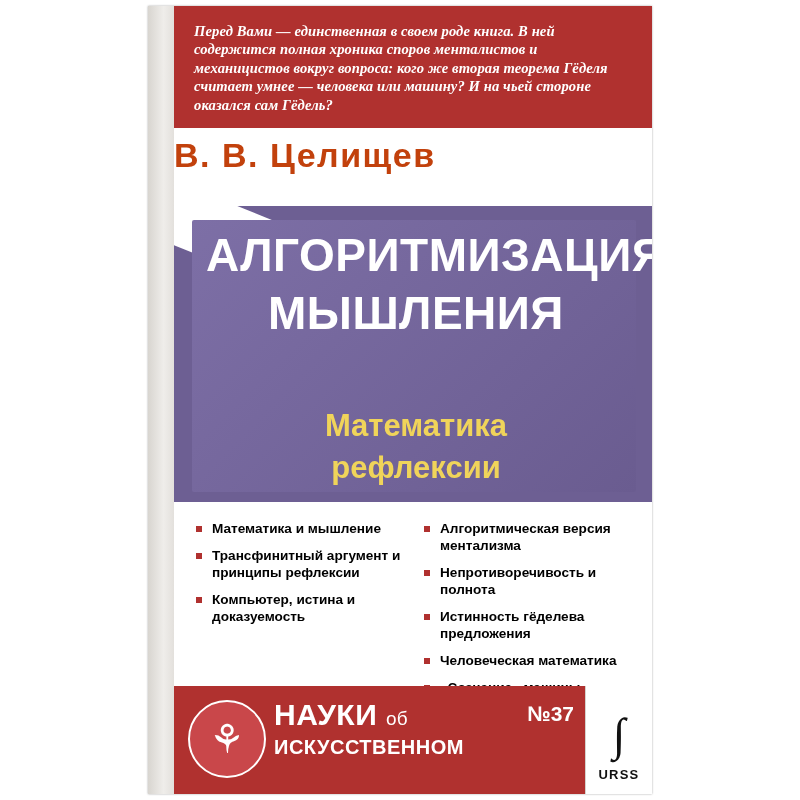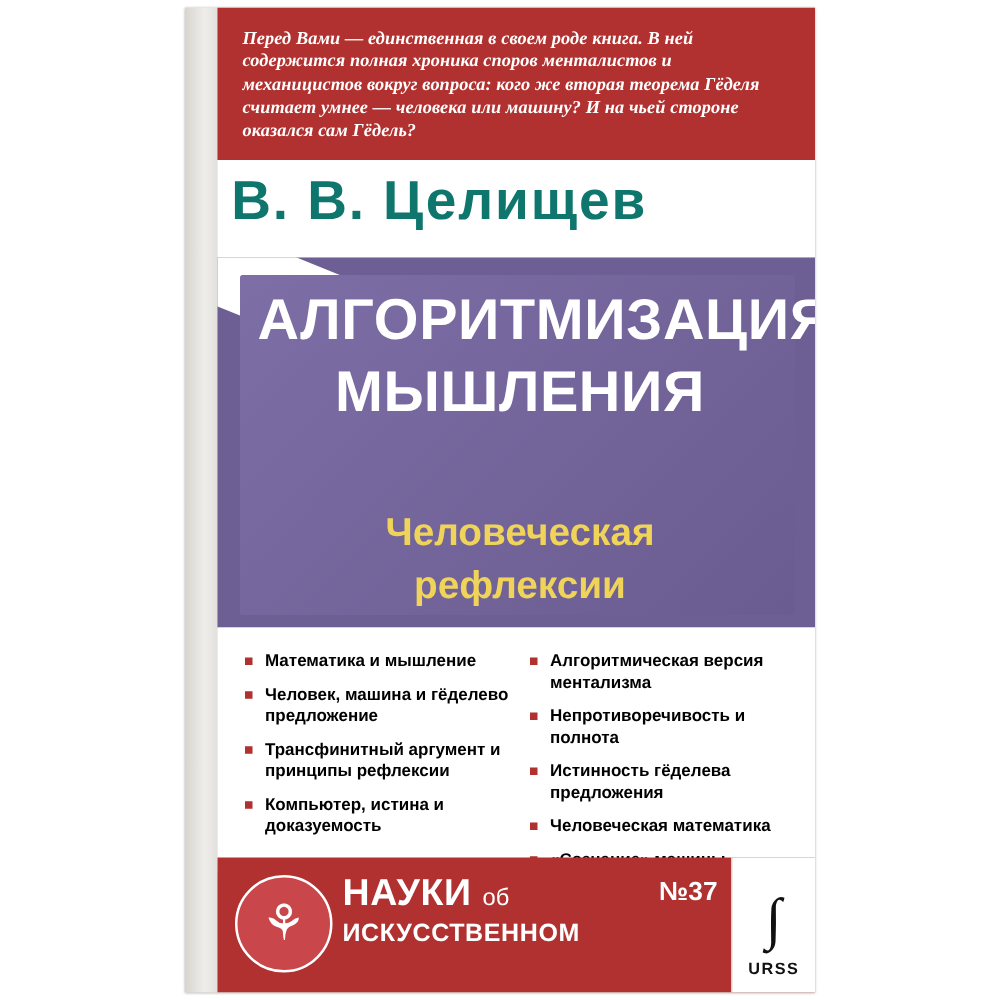--- a/index.html
+++ b/index.html
@@ -76,10 +76,9 @@
     top: 130px;
     font-family: "Liberation Sans", sans-serif;
     font-weight: bold;
-    font-size: 44px;
-    color: #0f766e;
+    font-size: 34px;
+    color: #c2410c;
     letter-spacing: 1.5px;
-    margin-left: 11px;
   }
   
   .title-block {

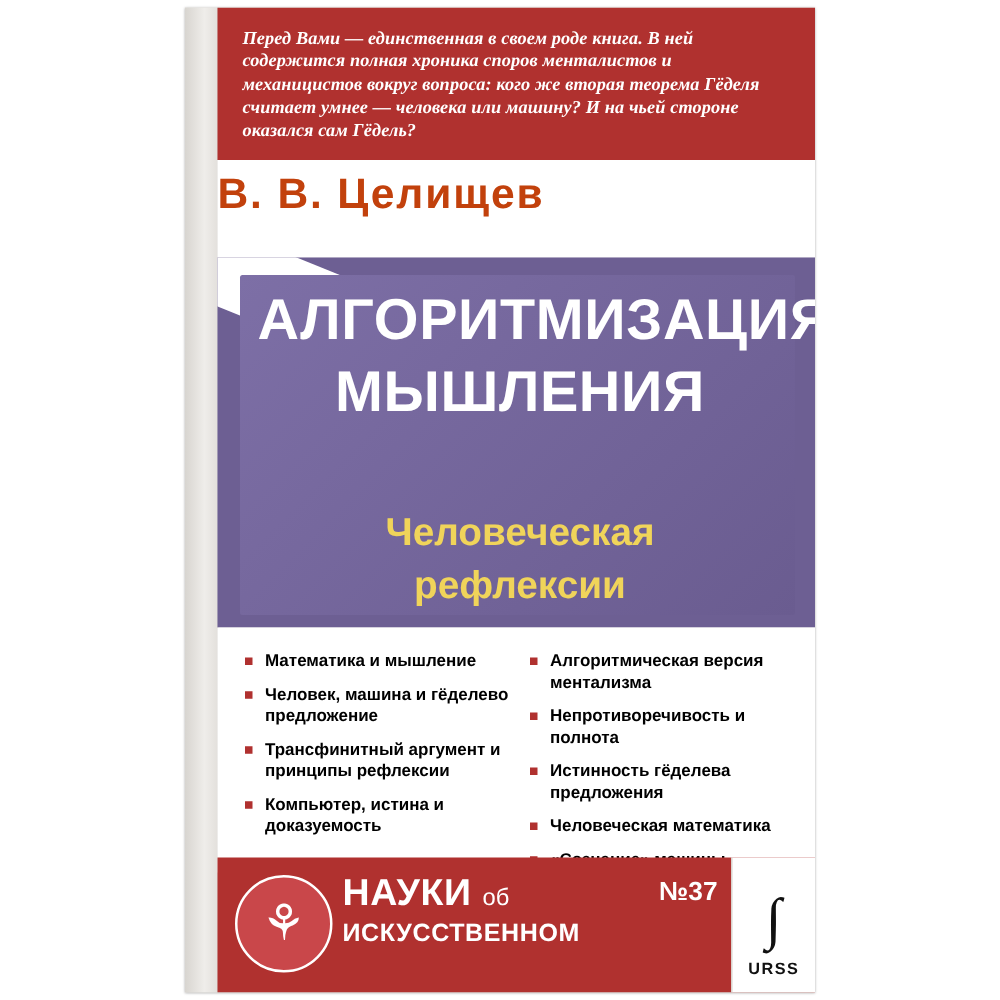--- a/index.html
+++ b/index.html
@@ -288,7 +288,7 @@
           <div>МЫШЛЕНИЯ</div>
         </div>
         <div class="subtitle">
-          <div>Человеческая</div>
+          <div>Математика</div>
           <div>рефлексии</div>
         </div>
       </div>

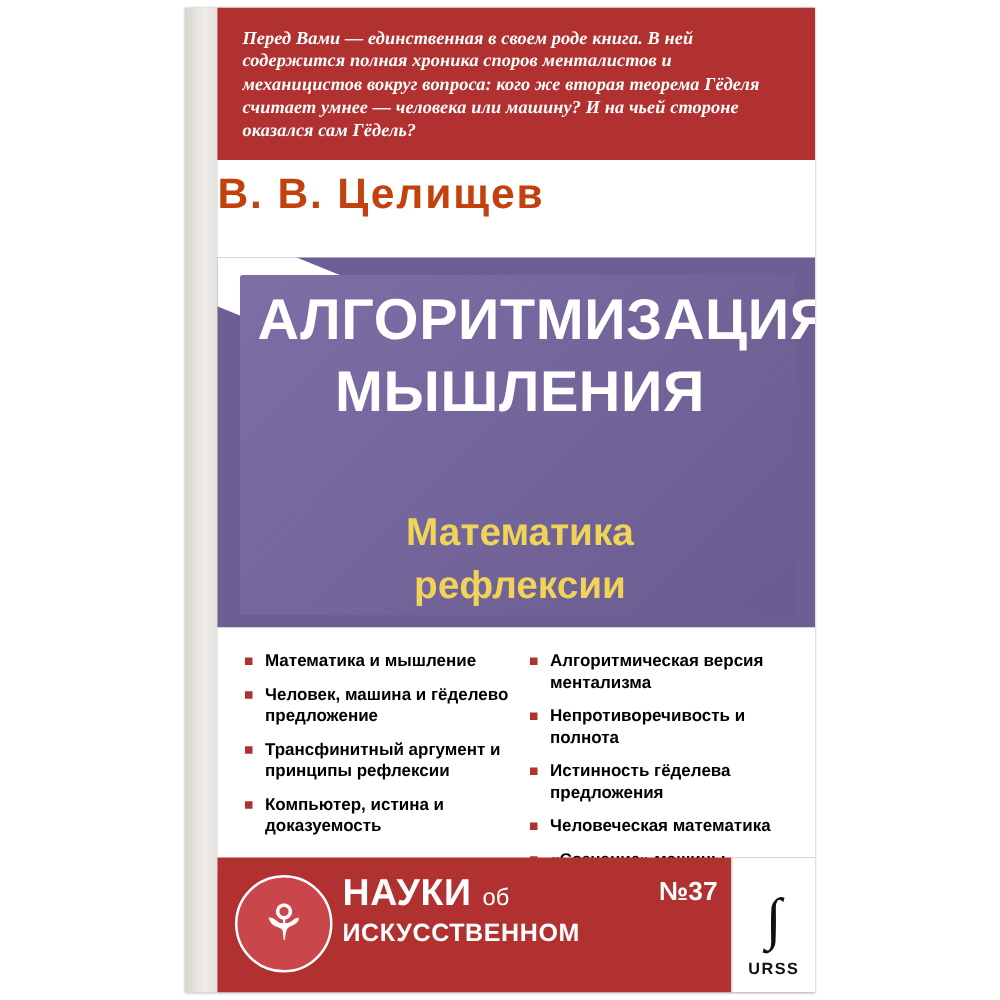--- a/index.html
+++ b/index.html
@@ -297,7 +297,6 @@
     <div class="contents">
       <div class="col">
         <div class="bullet-item">Математика и мышление</div>
-        <div class="bullet-item">Человек, машина и гёделево предложение</div>
         <div class="bullet-item">Трансфинитный аргумент и принципы рефлексии</div>
         <div class="bullet-item">Компьютер, истина и доказуемость</div>
       </div>

